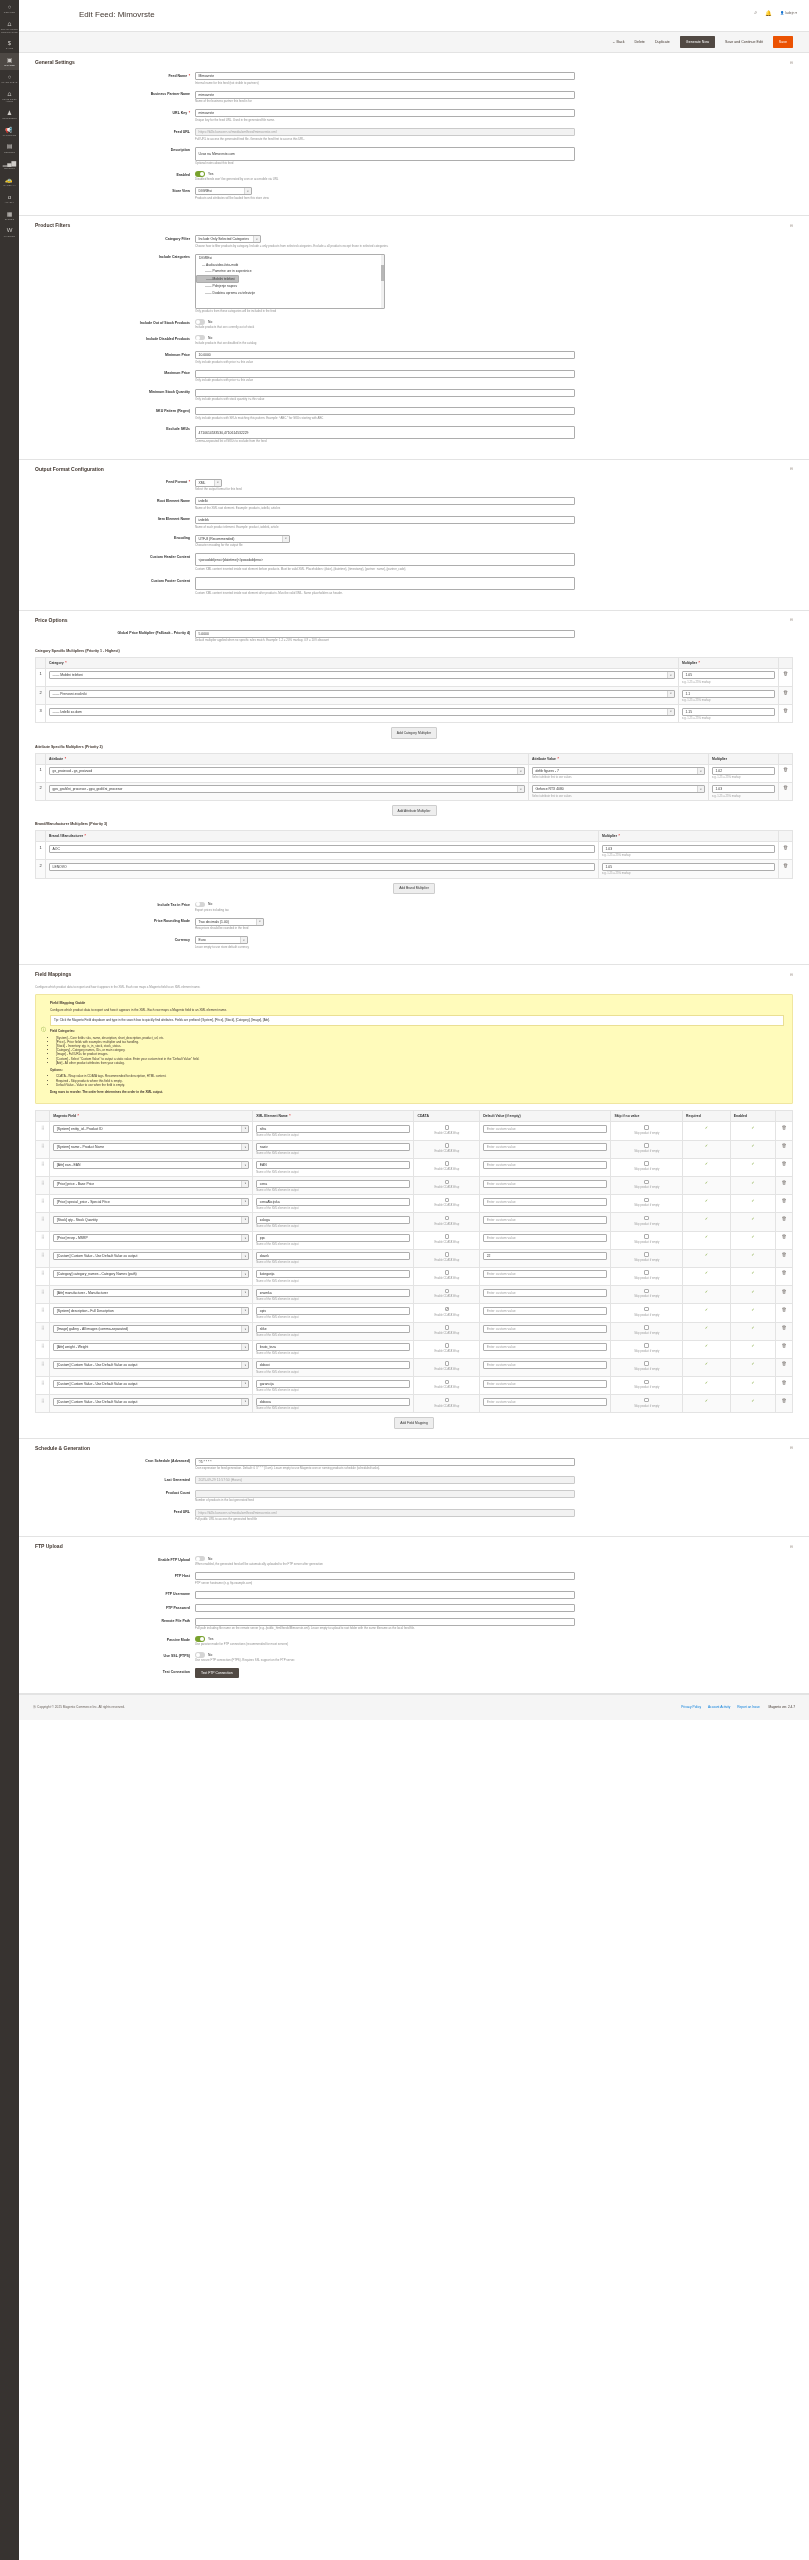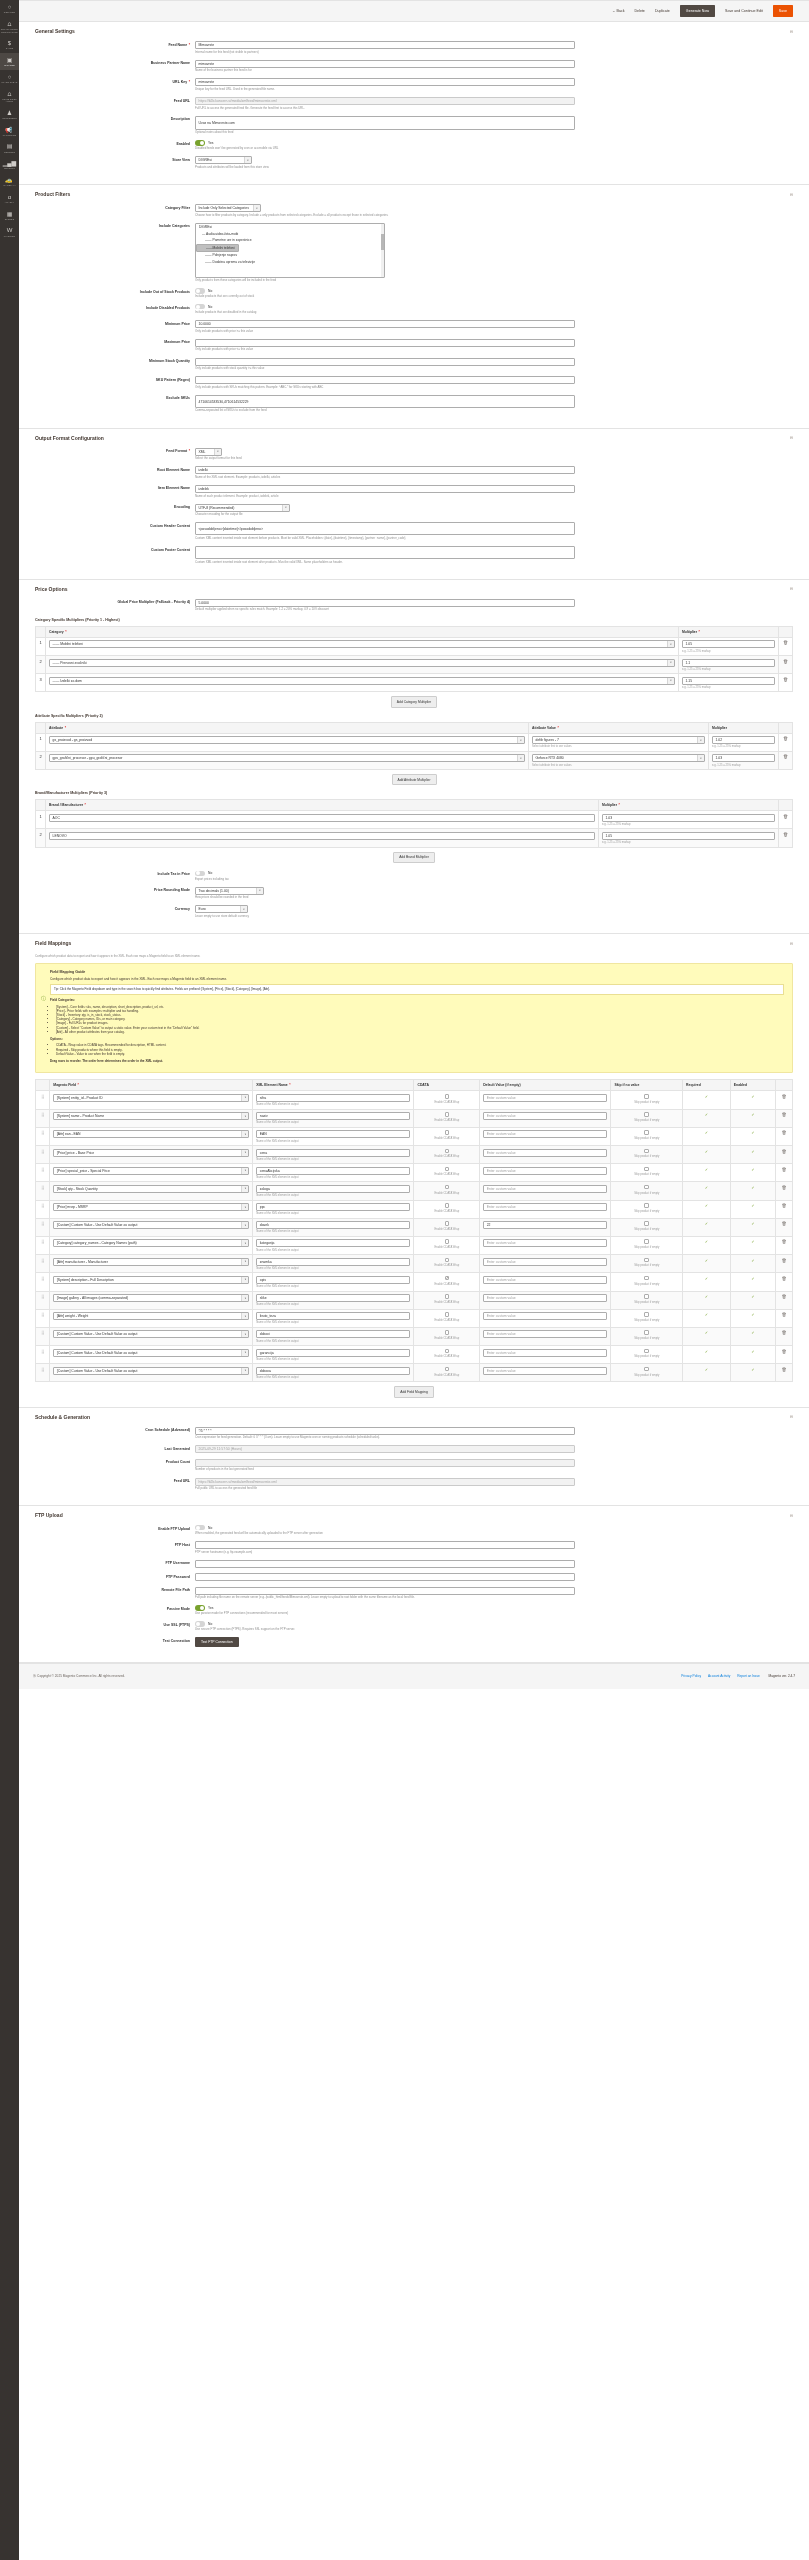--- a/index.html
+++ b/index.html
@@ -212,6 +212,14 @@
 
 <div class="page">
 
+  <div class="topbar">
+    <div class="page-title">Edit Feed: Mimovrste</div>
+    <div class="top-right">
+      <span class="ic">⌕</span>
+      <span class="ic">🔔</span>
+      <span class="user">👤 <span>ladejn</span> ▾</span>
+    </div>
+  </div>
 
   <div class="actionbar">
     <span class="btn btn-back">← <span>Back</span></span>

